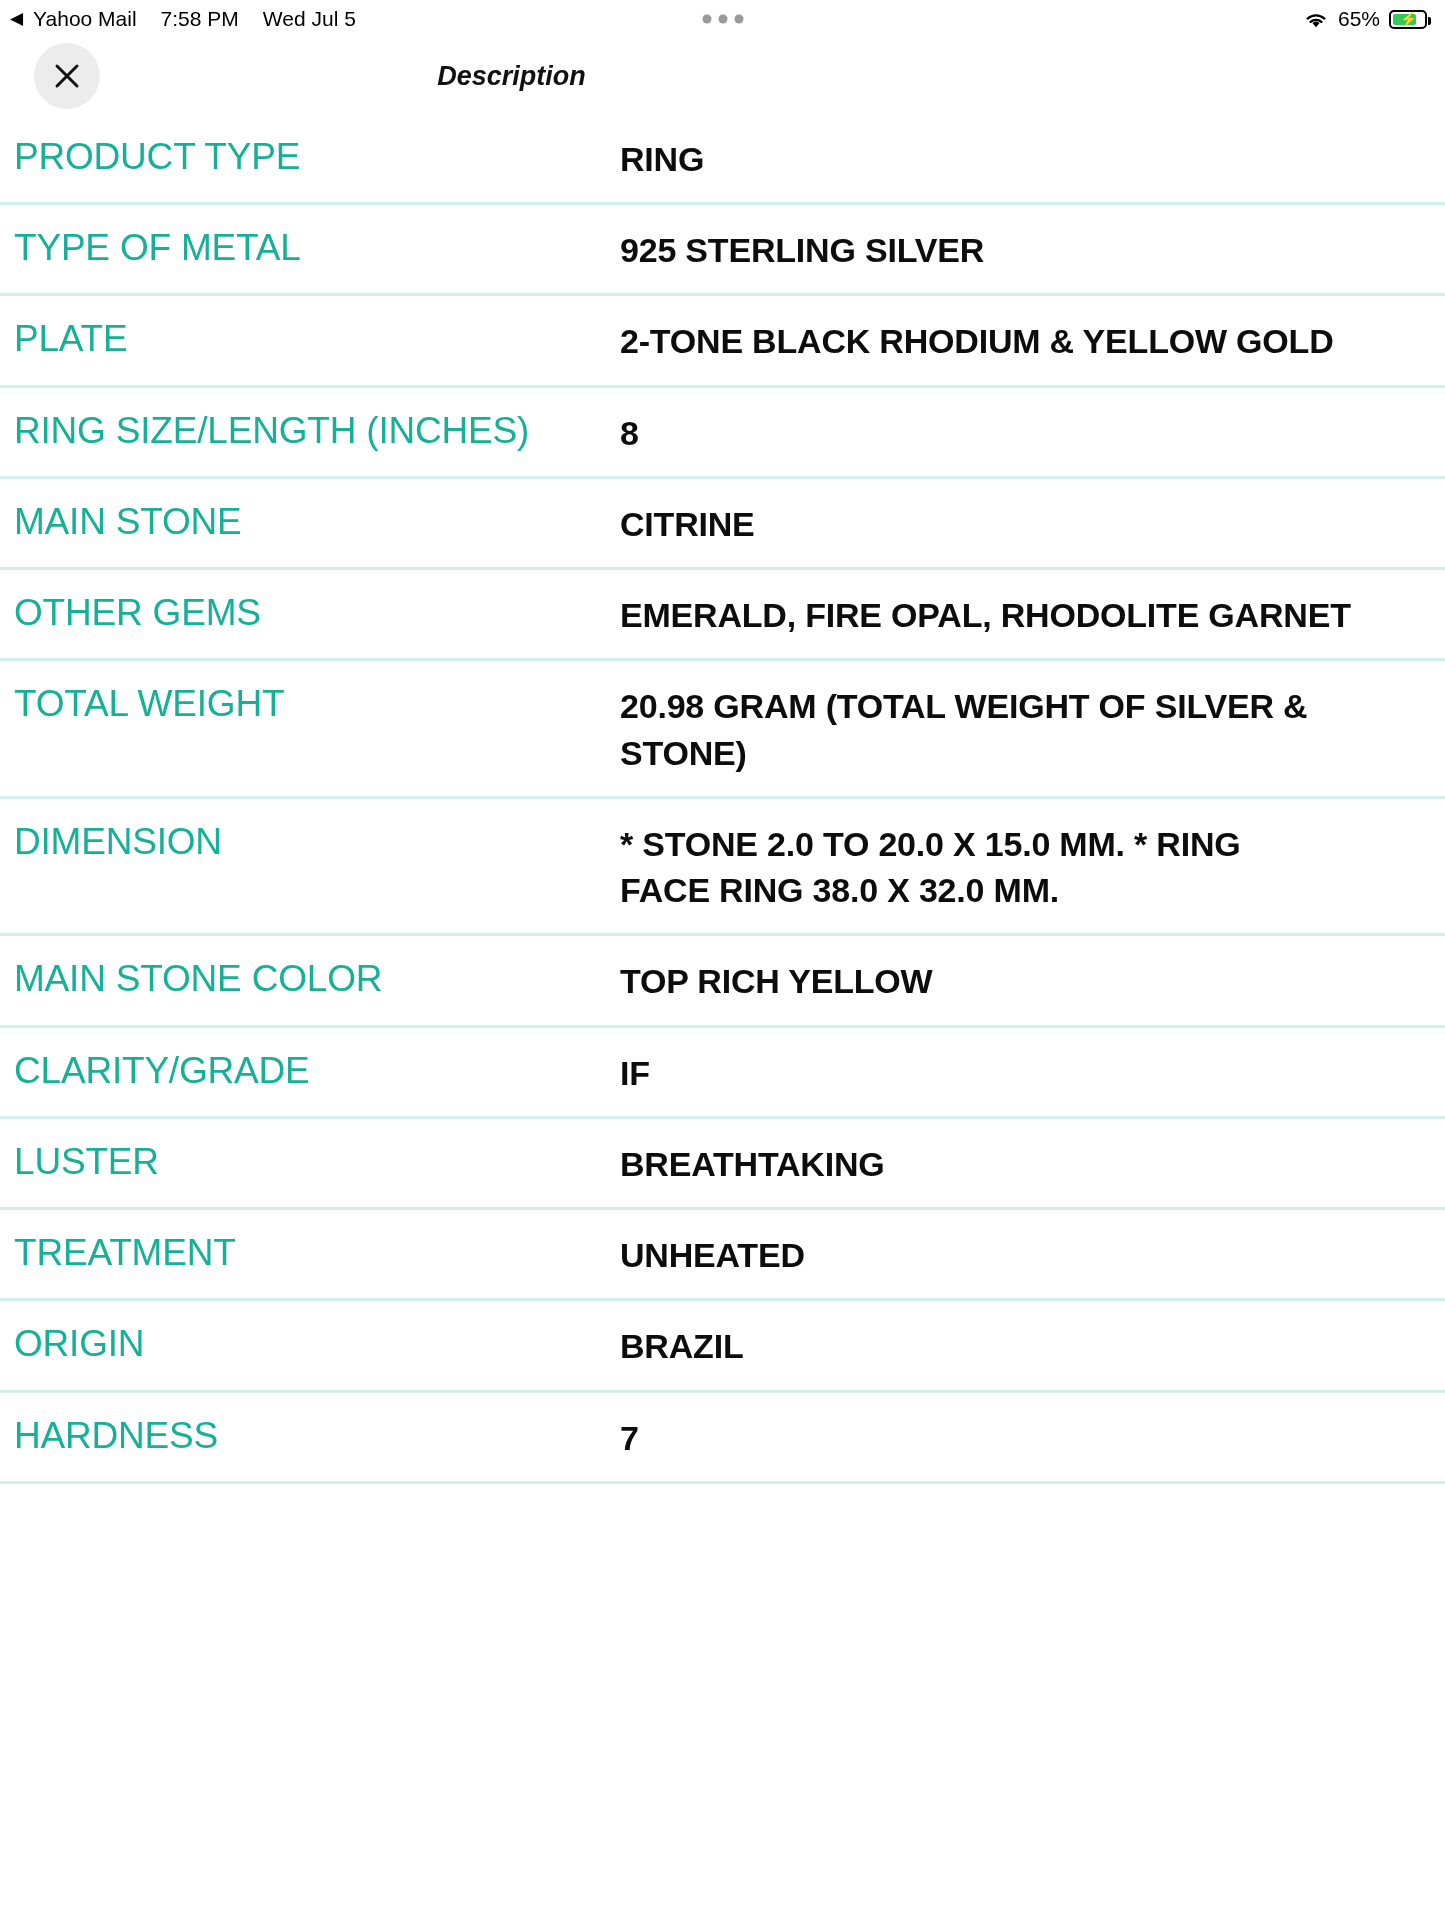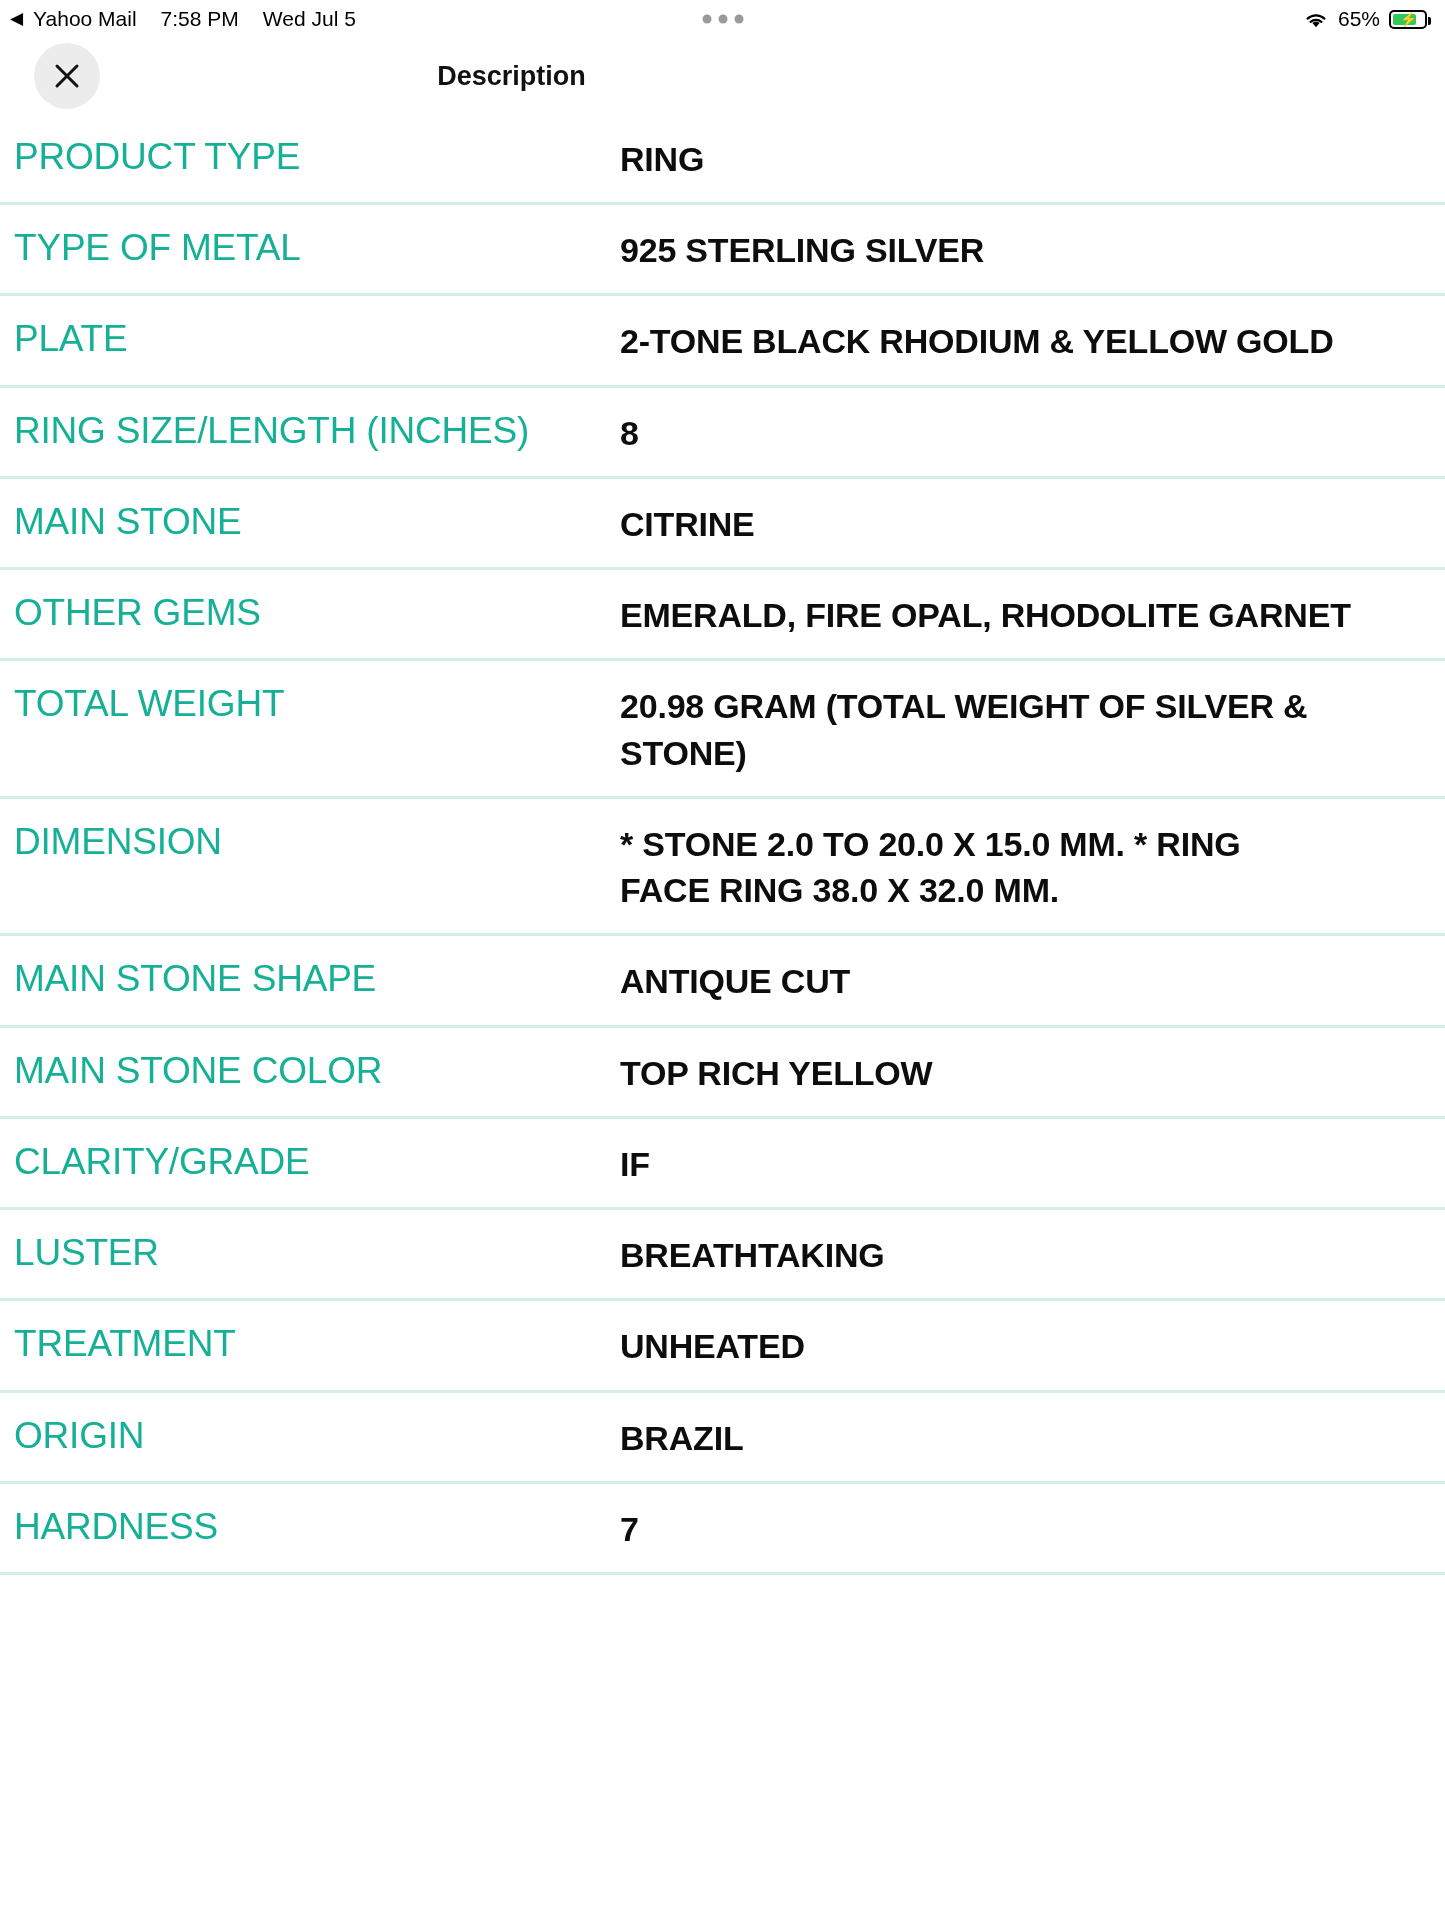--- a/index.html
+++ b/index.html
@@ -133,6 +133,7 @@
     color: #111;
     padding-left: 78px;
     padding-right: 500px;
+    font-style: italic;
   }
 
   

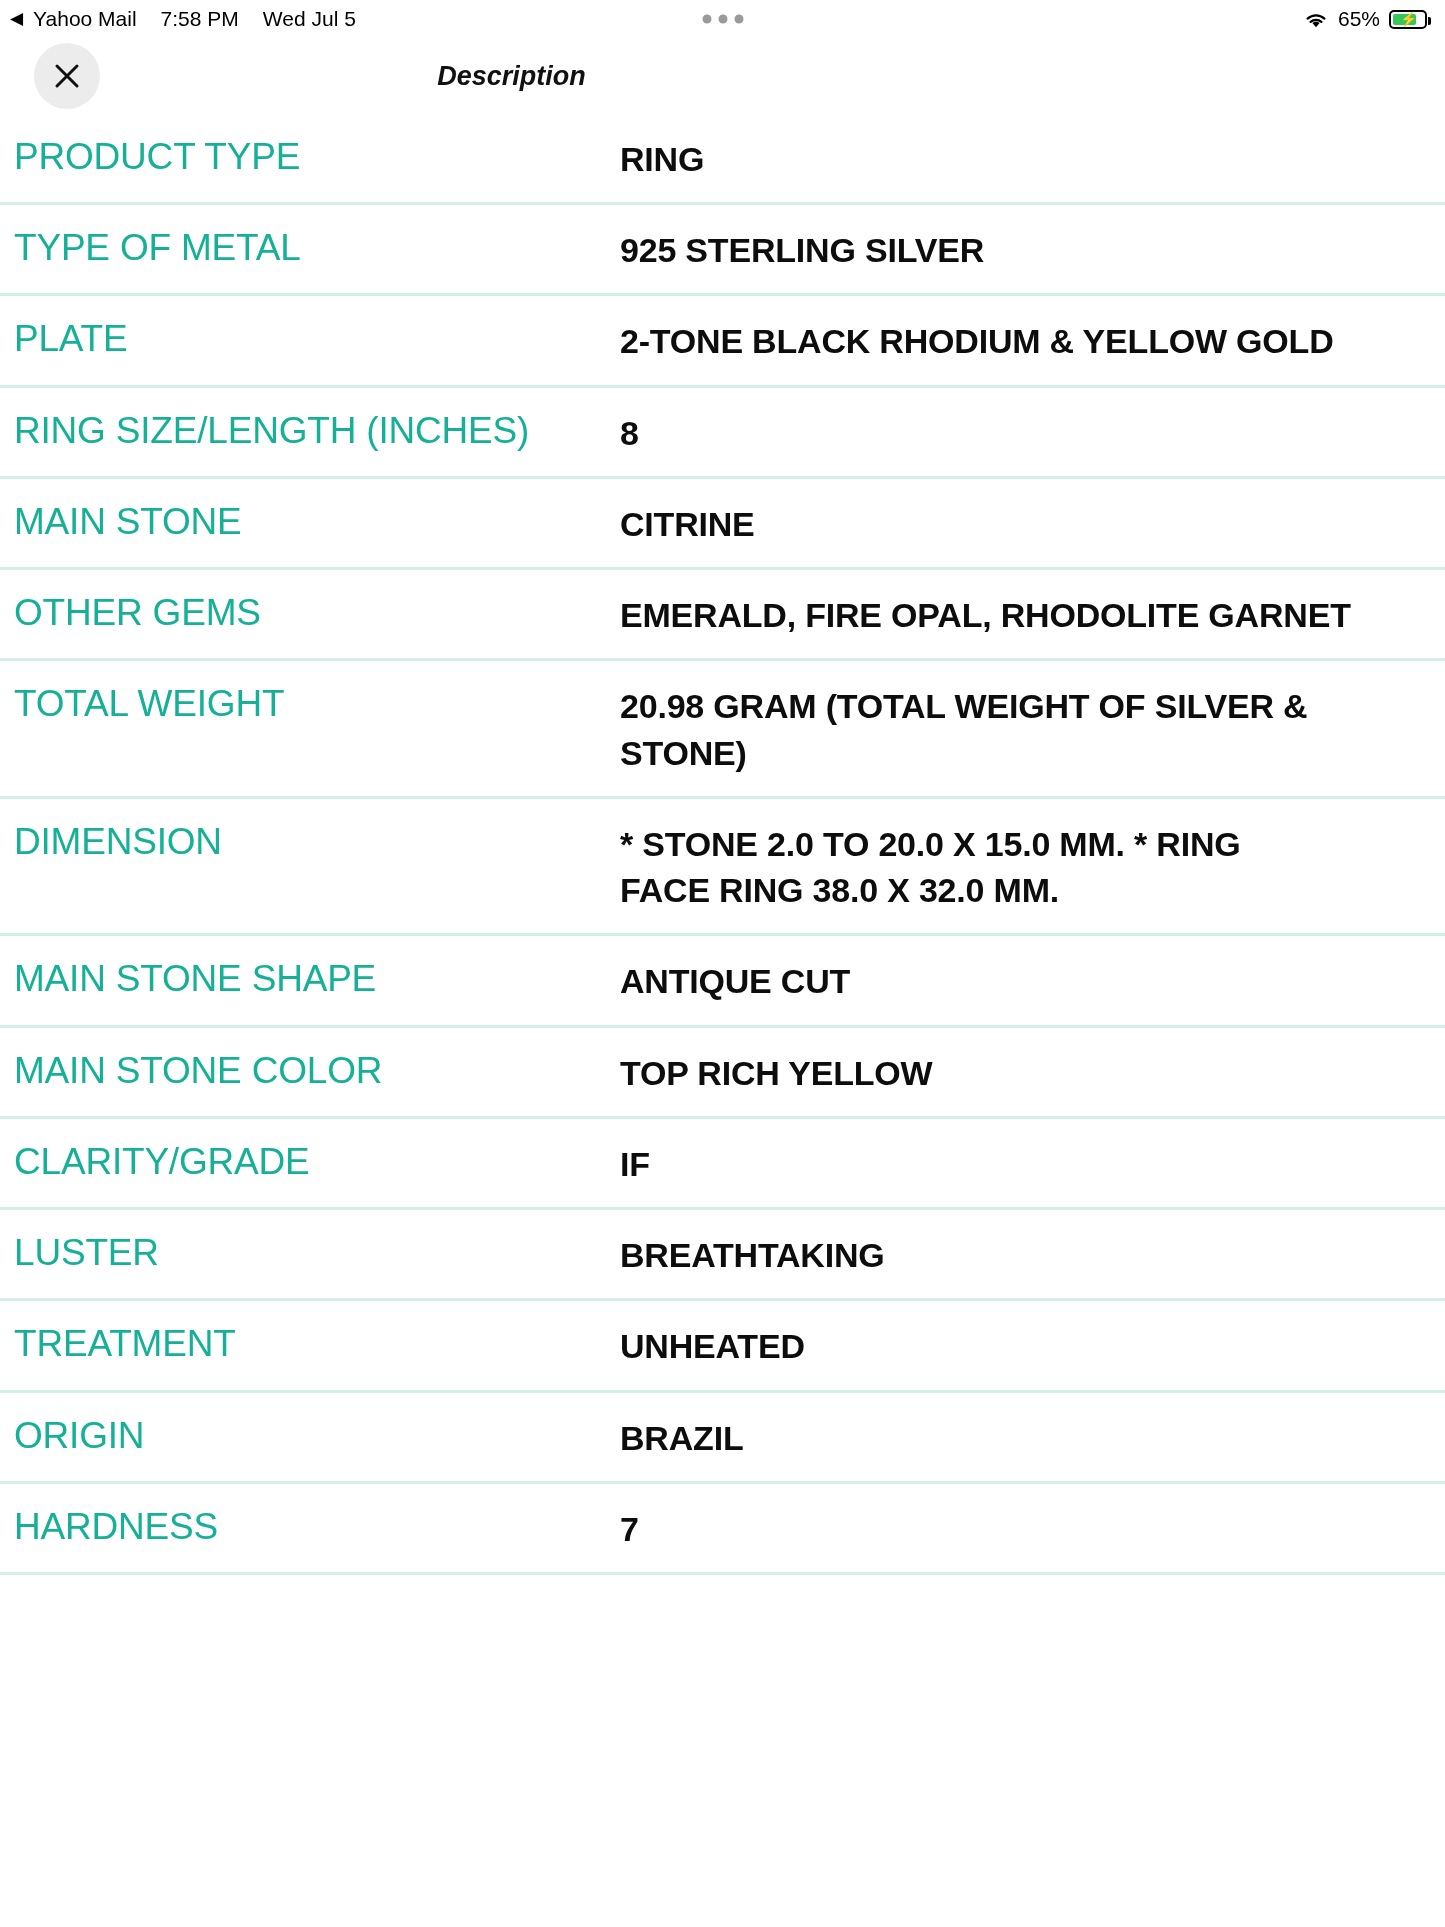--- a/index.html
+++ b/index.html
@@ -283,12 +283,6 @@
           </td>
         </tr>
 
-        <tr>
-          <td class="label">MAIN STONE SHAPE</td>
-          <td class="value">
-            <span class="line">ANTIQUE CUT</span>
-          </td>
-        </tr>
 
         <tr>
           <td class="label">MAIN STONE COLOR</td>

